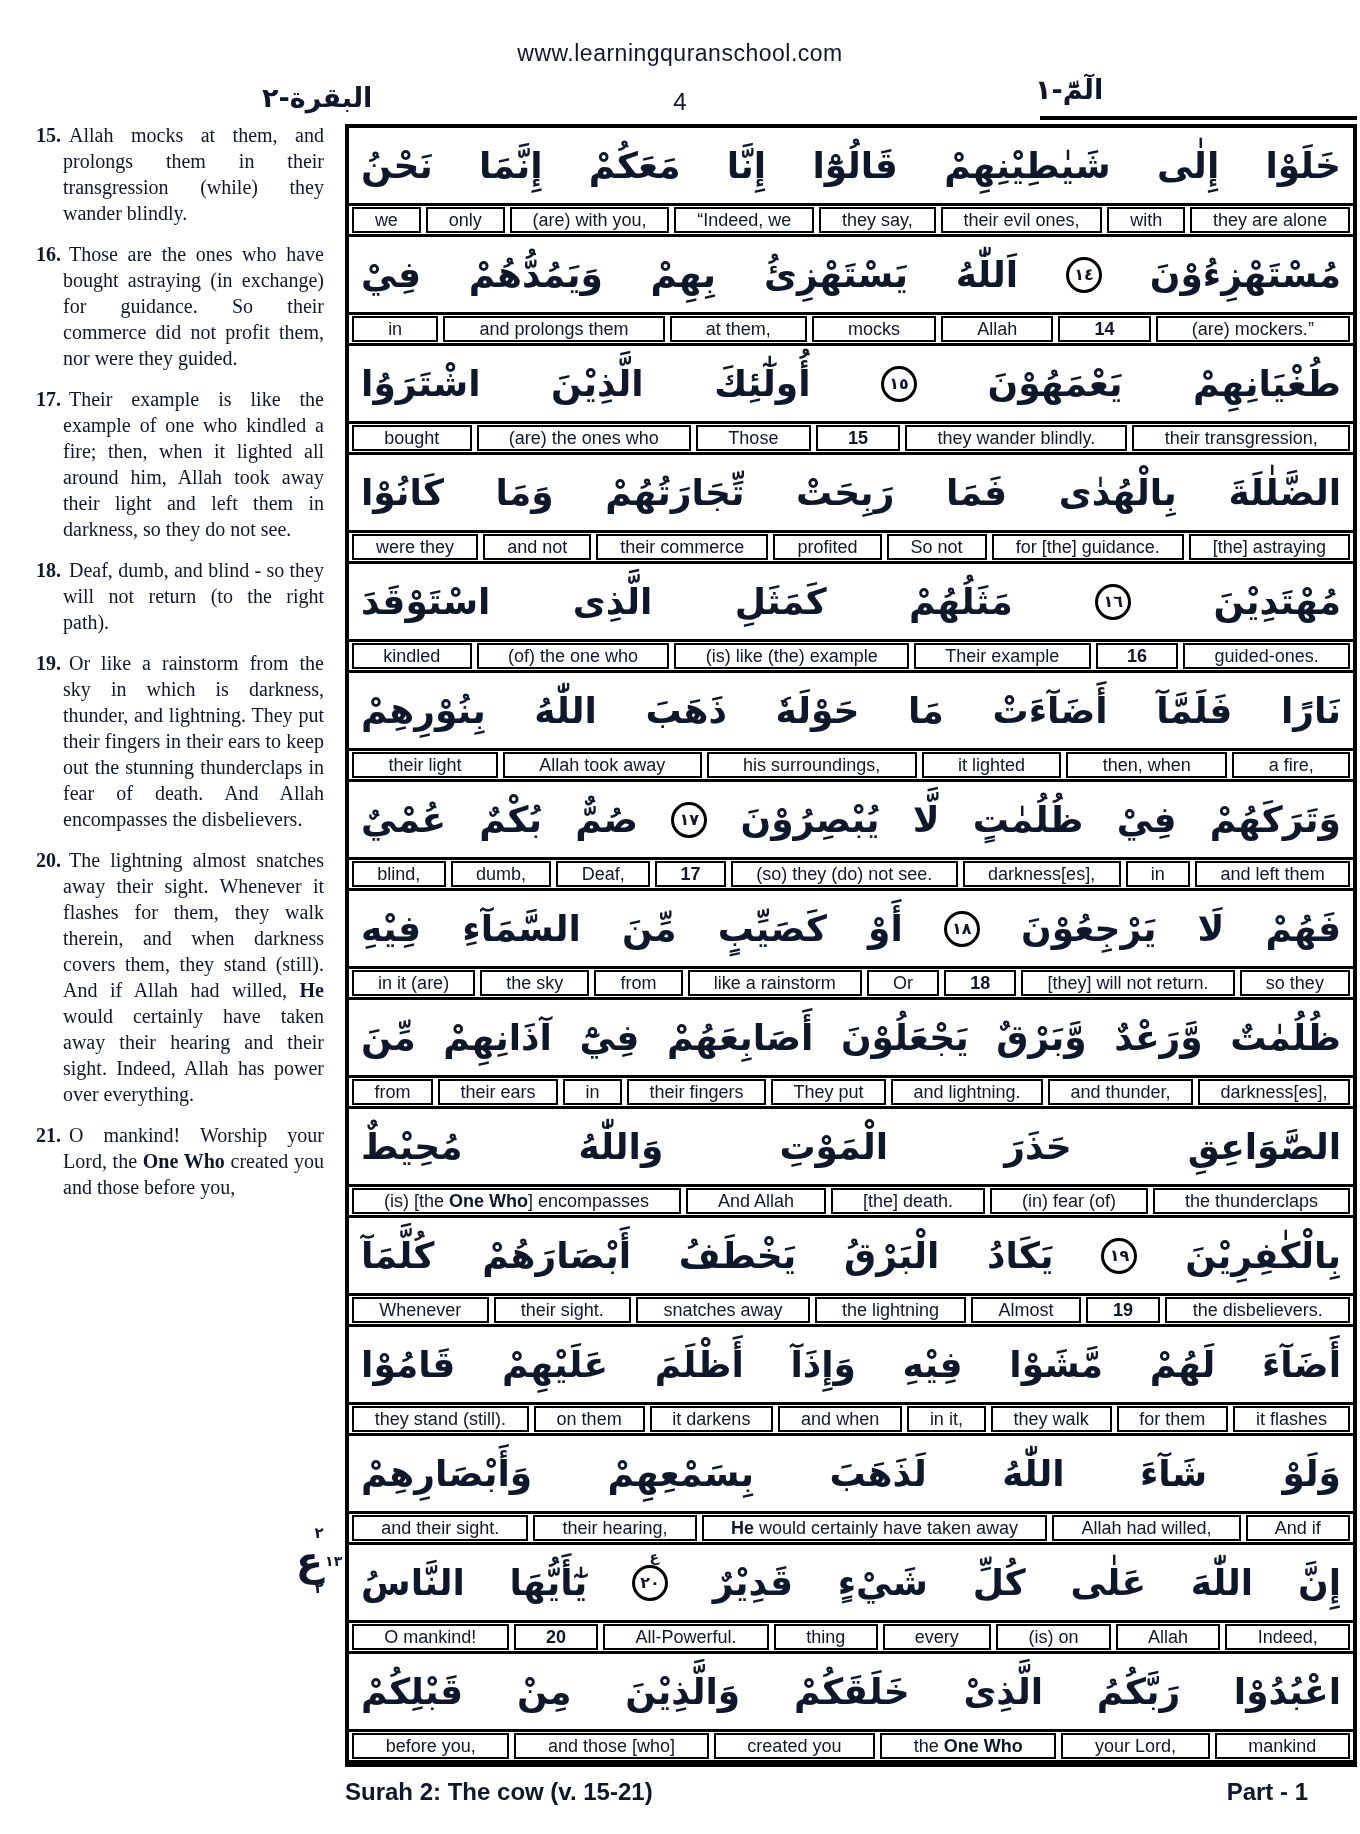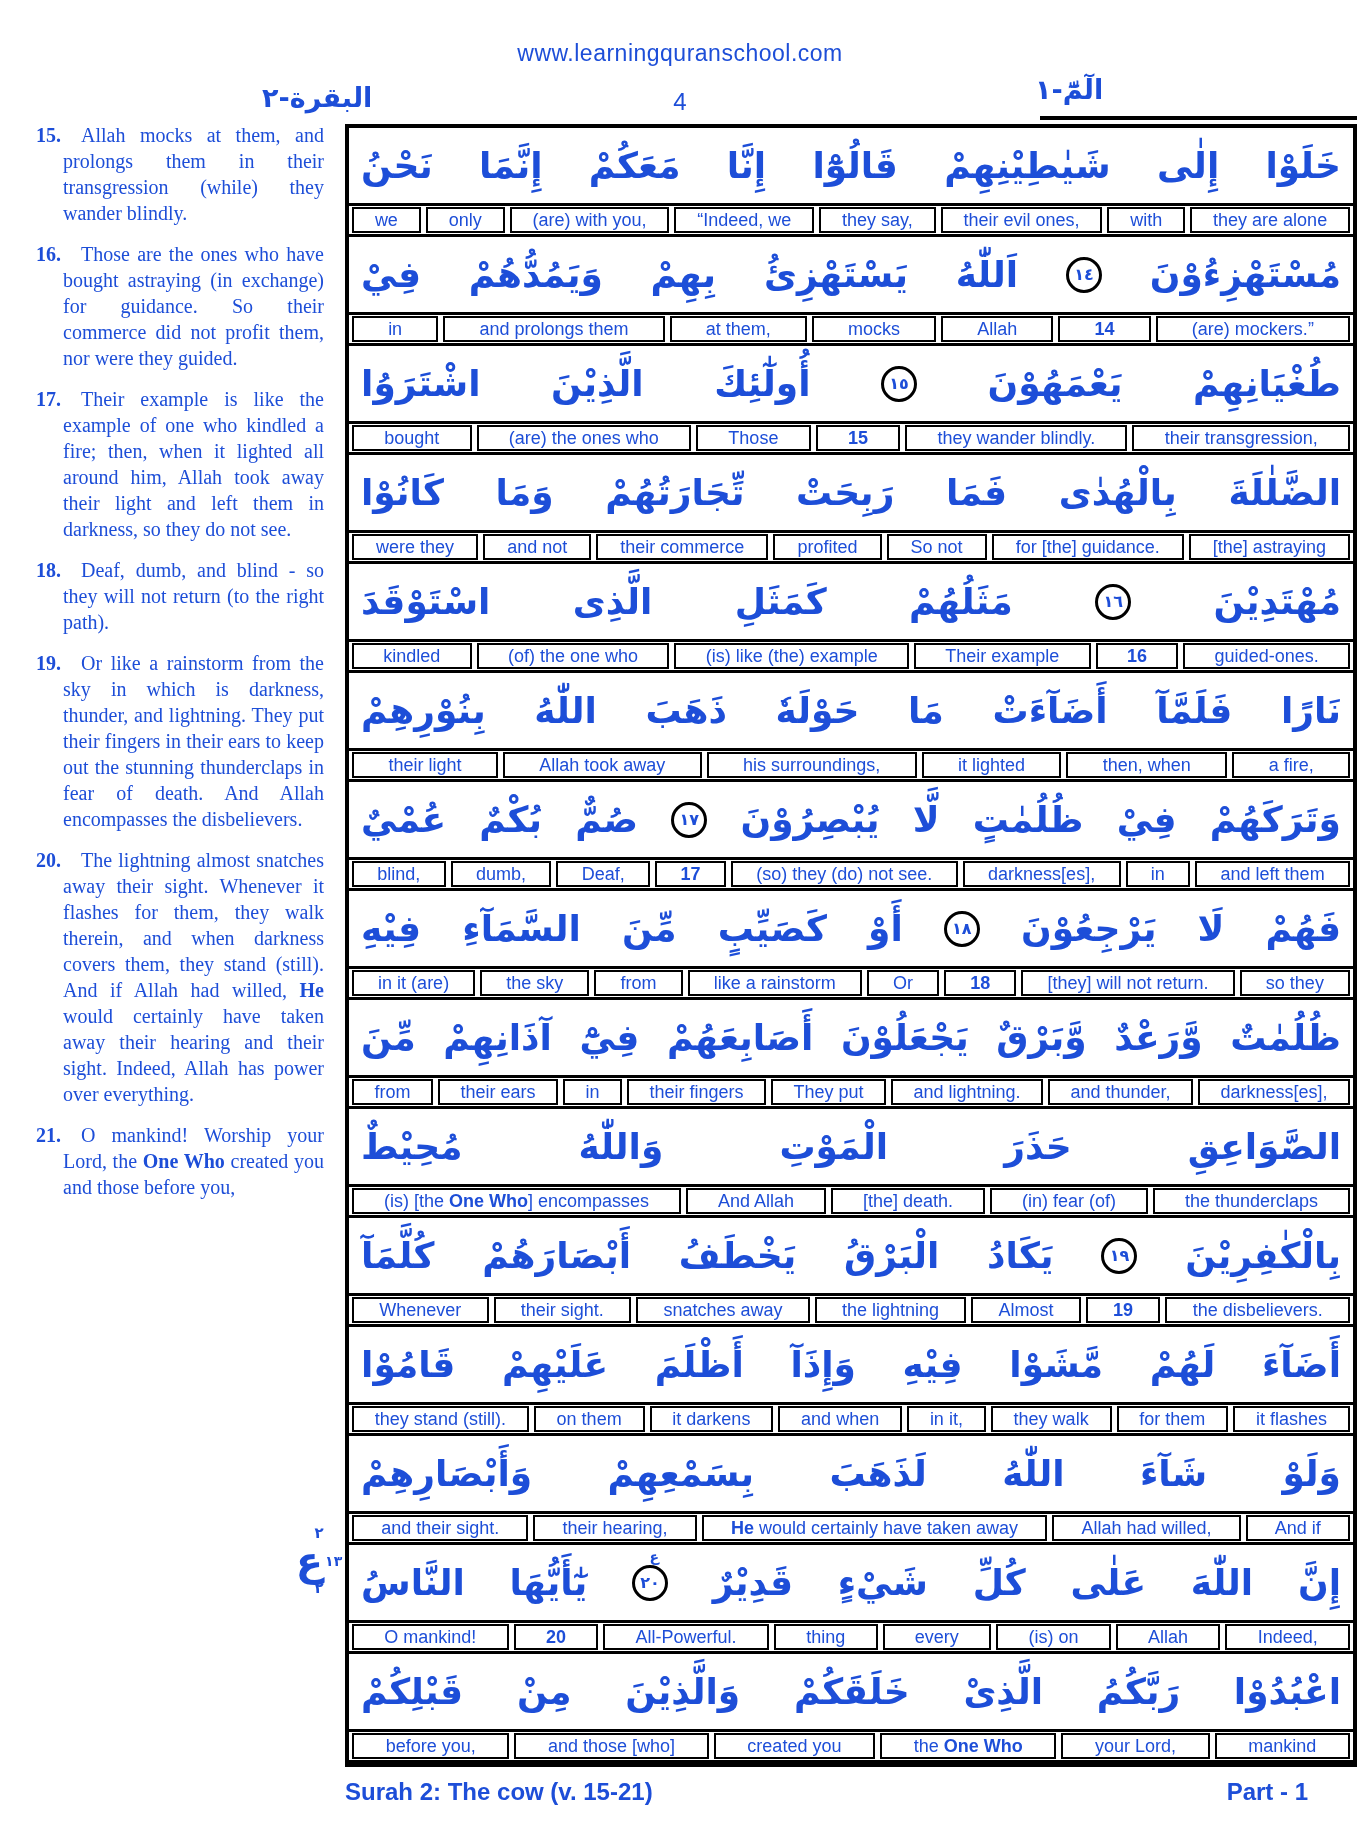--- a/index.html
+++ b/index.html
@@ -3,7 +3,7 @@
 <meta charset="utf-8">
 <style>
   html,body{margin:0;padding:0;background:#fff;}
-  .page{position:relative;width:1360px;height:1834px;background:#ffffff;color:#1d4ed8;
+  .page{position:relative;width:1360px;height:1834px;background:#ffffff;color:#0f172a;
         font-family:"Liberation Sans",sans-serif;overflow:hidden;}
 
   

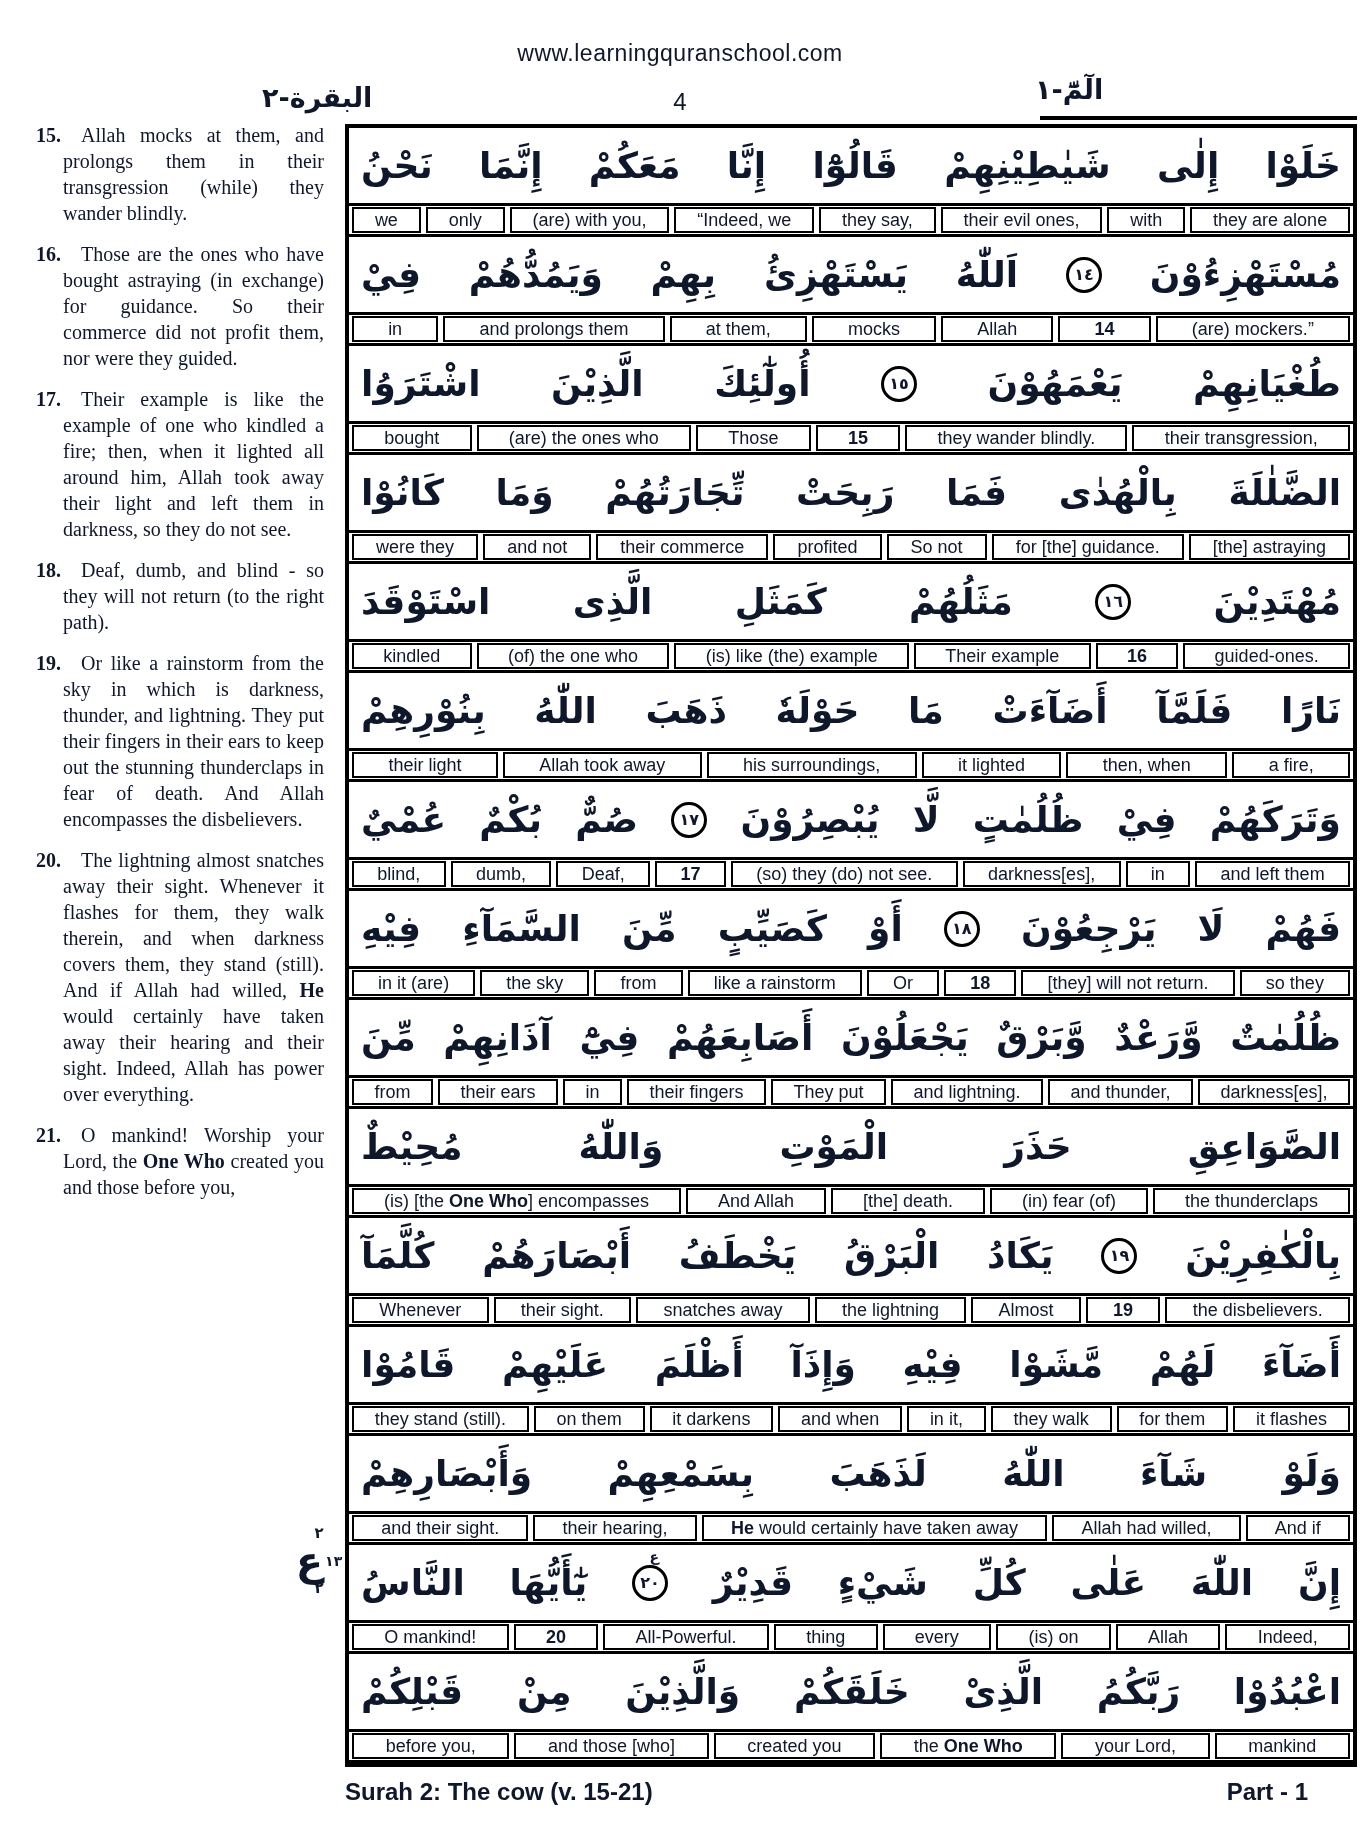--- a/index.html
+++ b/index.html
@@ -20,7 +20,7 @@
             font-family:"Liberation Serif",serif;font-size:20px;line-height:26px;text-align:justify;}
   .para{margin:0 0 15px 0;padding-left:27px;text-indent:-27px;}
   .para.nonum{text-indent:0;}
-  .vnum{margin-right:20px;}
+  .vnum{margin-right:8px;}
 
   
   .qtable{position:absolute;top:124px;left:345px;width:1012px;box-sizing:border-box;

